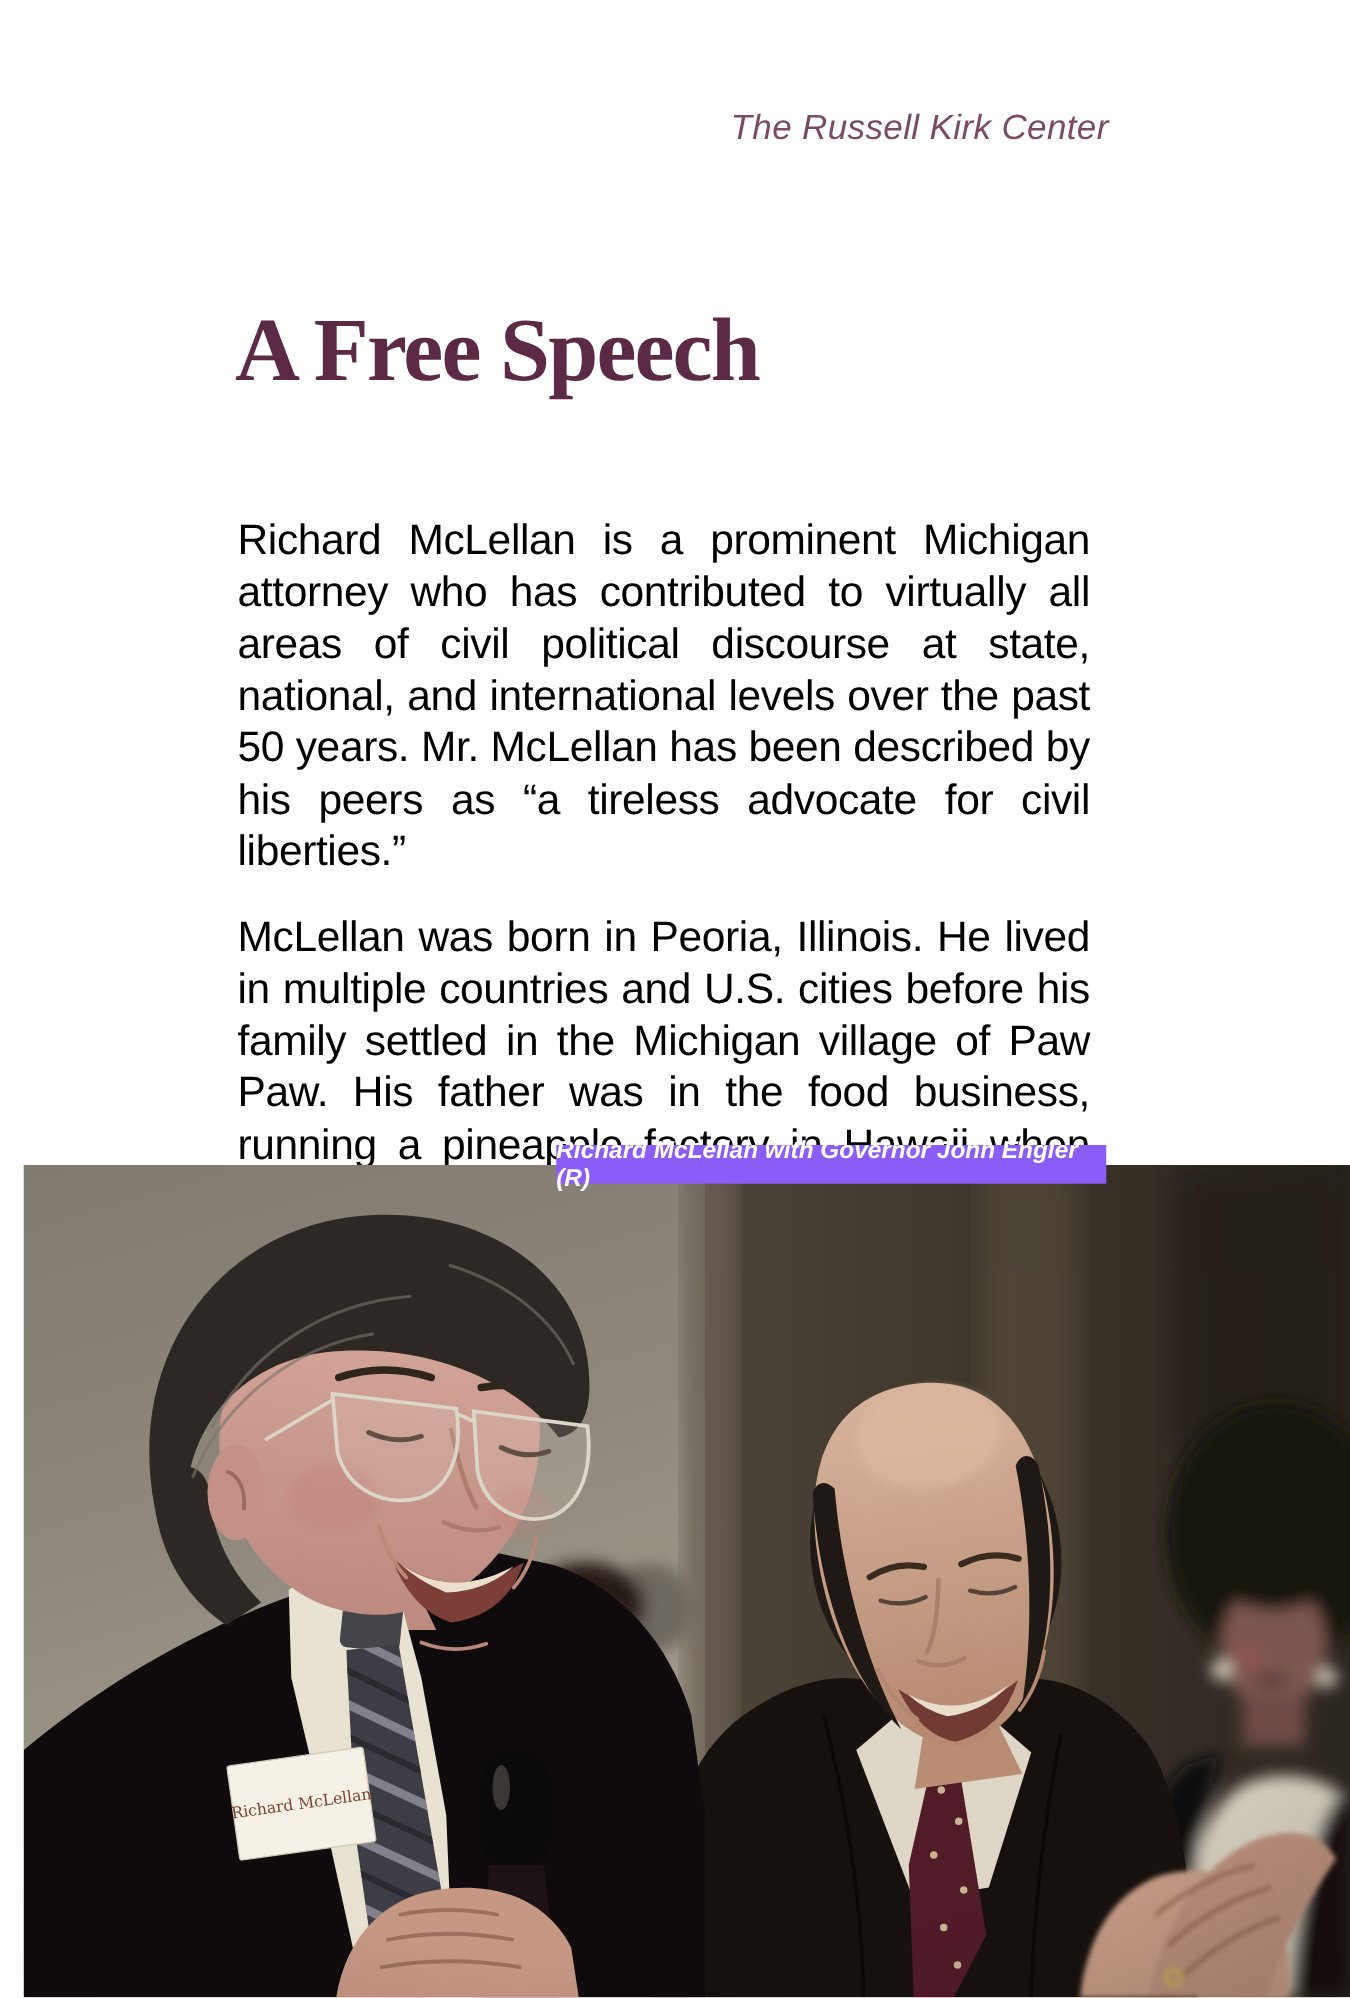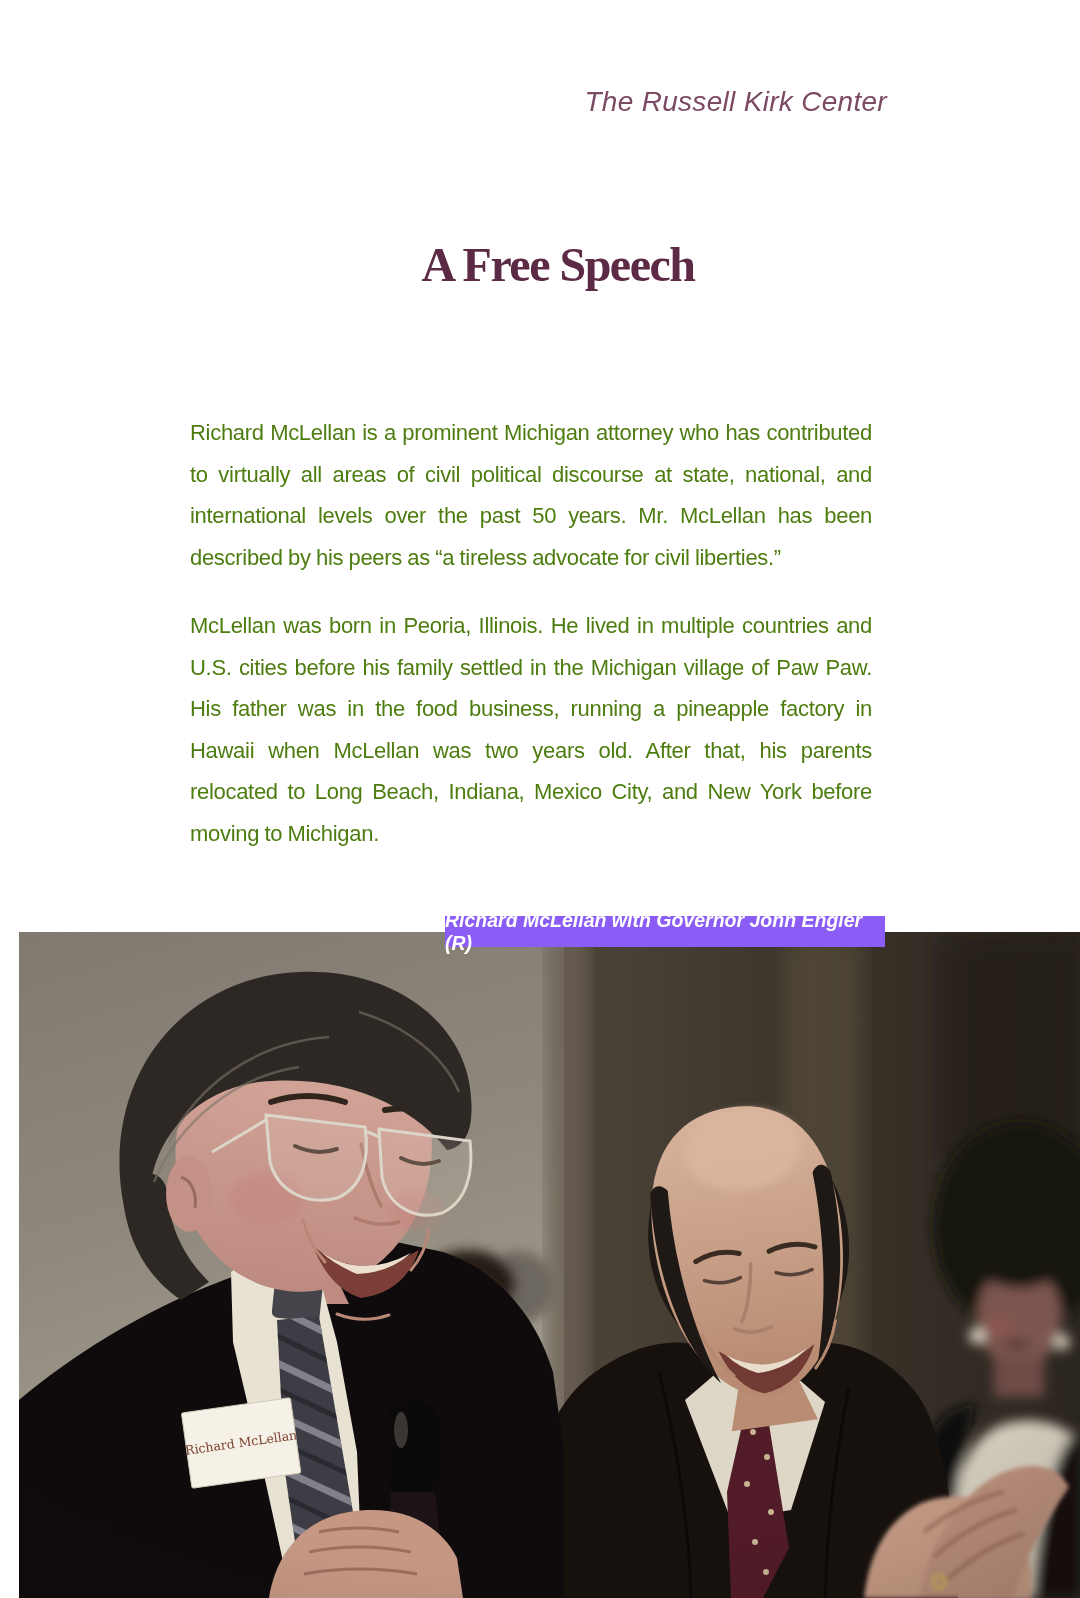--- a/index.html
+++ b/index.html
@@ -9,7 +9,7 @@
           font-style:italic;font-size:28px;letter-spacing:.3px;color:#7b4a63;}
   .title{position:absolute;top:196px;left:188px;width:740px;
          font-family:"Liberation Serif",serif;font-weight:700;
-         font-size:48px;line-height:73px;letter-spacing:-1.5px;color:#5d2a45;text-align:center;}
+         font-size:72px;line-height:73px;letter-spacing:-1.5px;color:#5d2a45;}
   .title span{display:block;}
   .content{position:absolute;top:412px;left:190px;width:682px;}
   .content p{margin:0 0 27px 0;font-size:22px;line-height:41.5px;letter-spacing:-.3px;

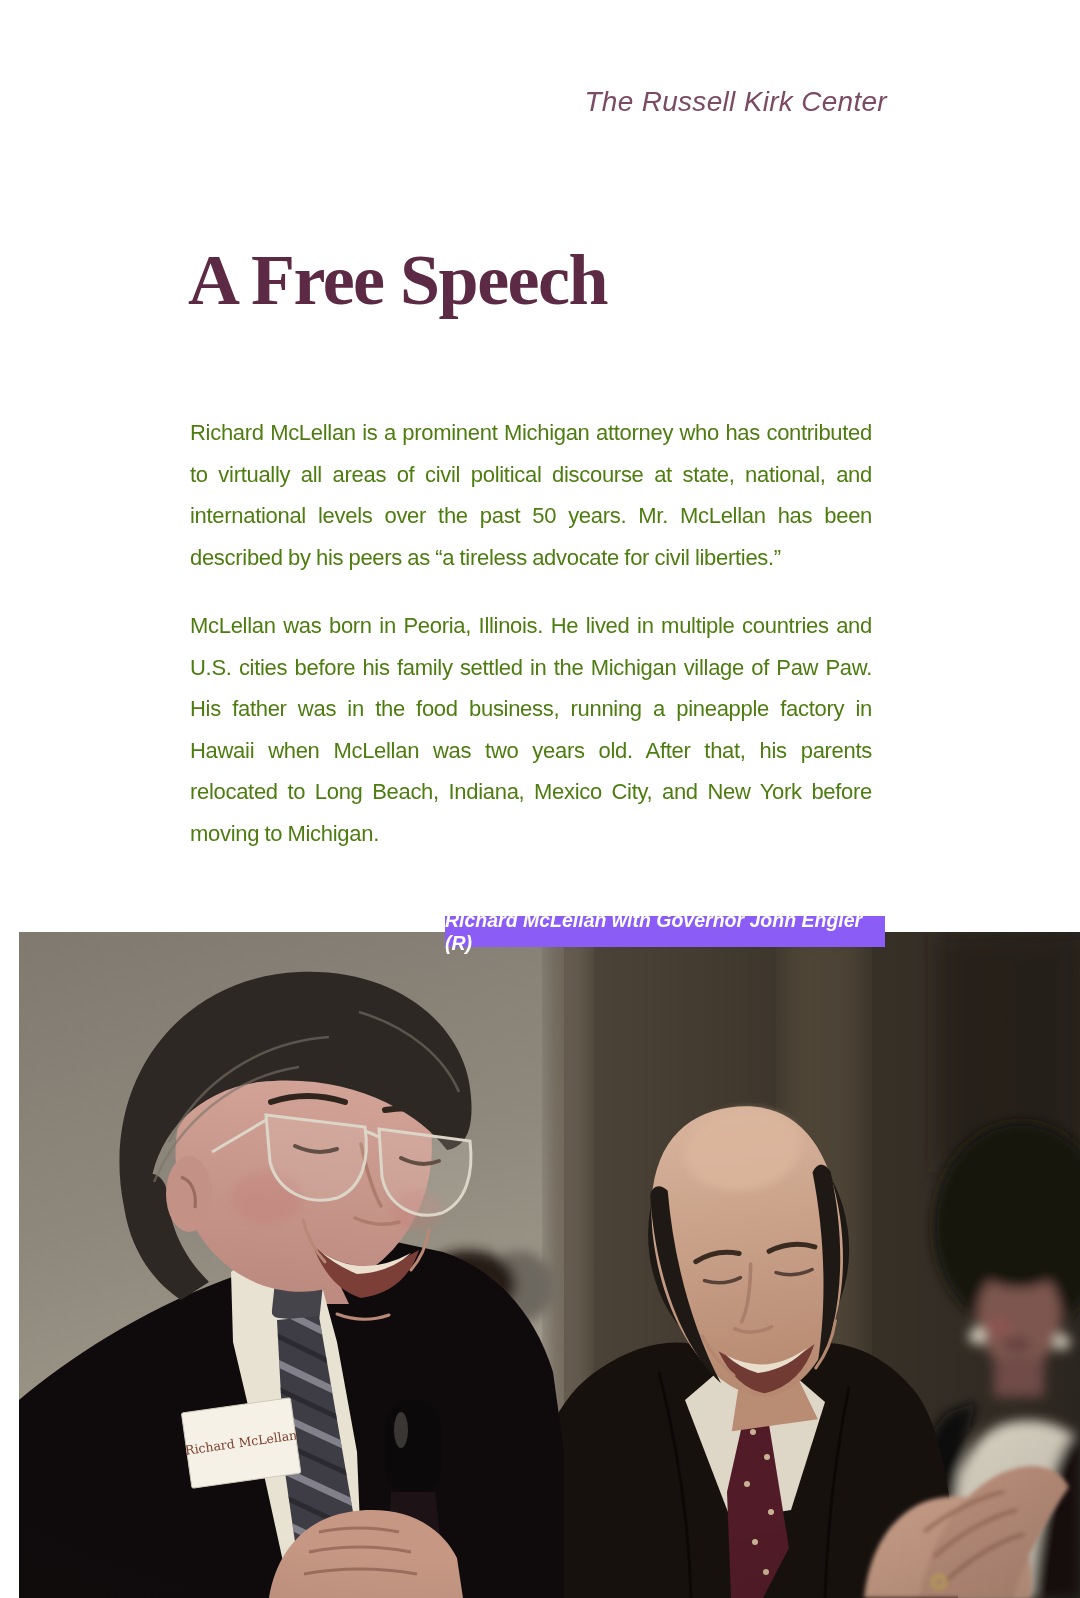--- a/index.html
+++ b/index.html
@@ -12,8 +12,8 @@
          font-size:72px;line-height:73px;letter-spacing:-1.5px;color:#5d2a45;}
   .title span{display:block;}
   .content{position:absolute;top:412px;left:190px;width:682px;}
-  .content p{margin:0 0 27px 0;font-size:22px;line-height:41.5px;letter-spacing:-.3px;
-             word-spacing:-.5px;color:#4d7c0f;text-align:justify;}
+  .content p{margin:0 0 27px 0;font-size:34px;line-height:41.5px;letter-spacing:-.3px;
+             word-spacing:-.5px;color:#000000;text-align:justify;}
   .photo{position:absolute;top:932px;left:19px;width:1061px;height:666px;
          background:#8d867a;z-index:1;}
   .photo svg{display:block;}

